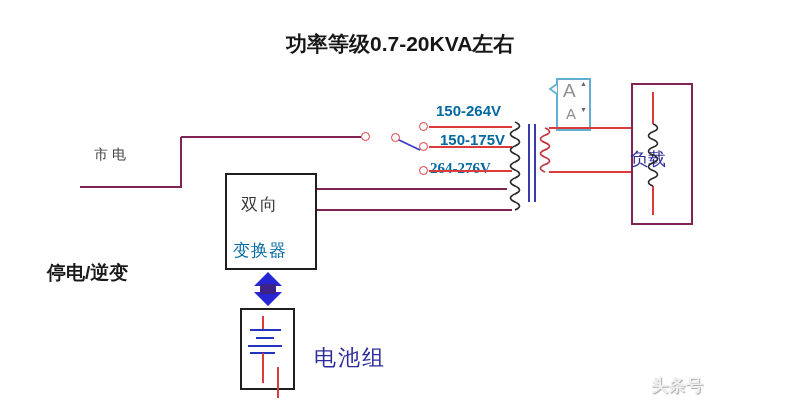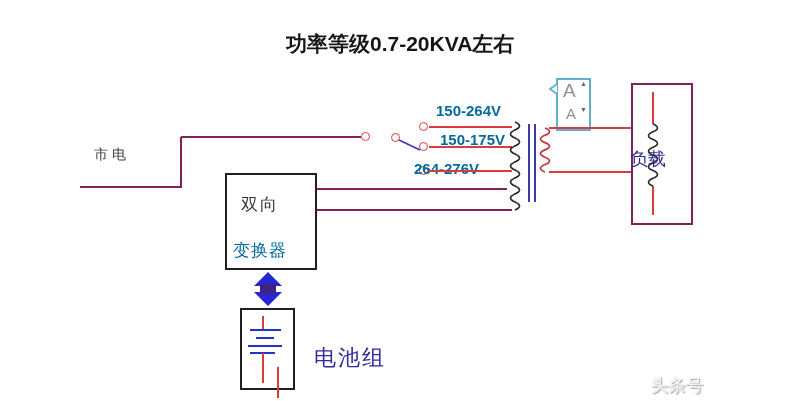--- a/index.html
+++ b/index.html
@@ -16,7 +16,7 @@
   .tap-label{font-size:15px;font-weight:bold;color:#0369a1;}
   .tap1{left:436px;top:102px;}
   .tap2{left:416px;top:131px;margin-left:24px;}
-  .tap3{left:414px;top:160px;}
+  .tap3{left:430px;top:160px;font-family:Liberation Serif, serif;}
   .conv-line1{left:241px;top:193px;font-size:17px;color:#383838;letter-spacing:2px;}
   .conv-line2{left:233px;top:239px;font-size:17px;color:#0369a1;letter-spacing:1px;}
   .load-label{left:630px;top:147px;font-size:18px;color:#2c2c9c;}

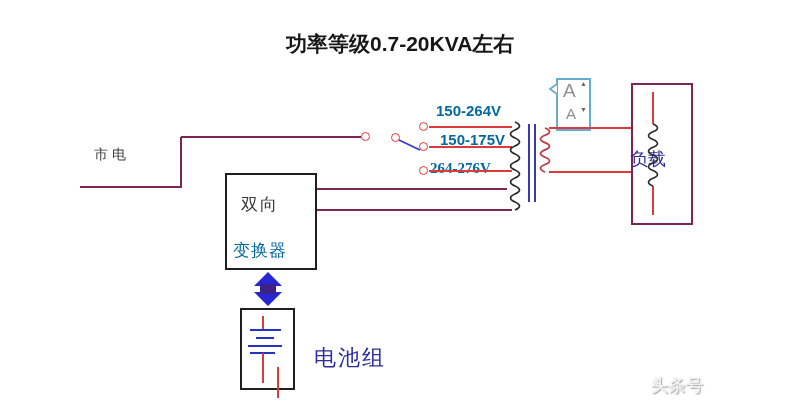--- a/index.html
+++ b/index.html
@@ -49,6 +49,7 @@
   <div class="txt title">功率等级0.7-20KVA左右</div>
 
   <div class="txt mains-label">市电</div>
+  <div class="txt mode2">停电/逆变</div>
 
   <div class="wire" style="left:80px;top:186px;width:101px;height:2px;"></div>
   <div class="wire" style="left:180px;top:137px;width:2px;height:51px;"></div>

